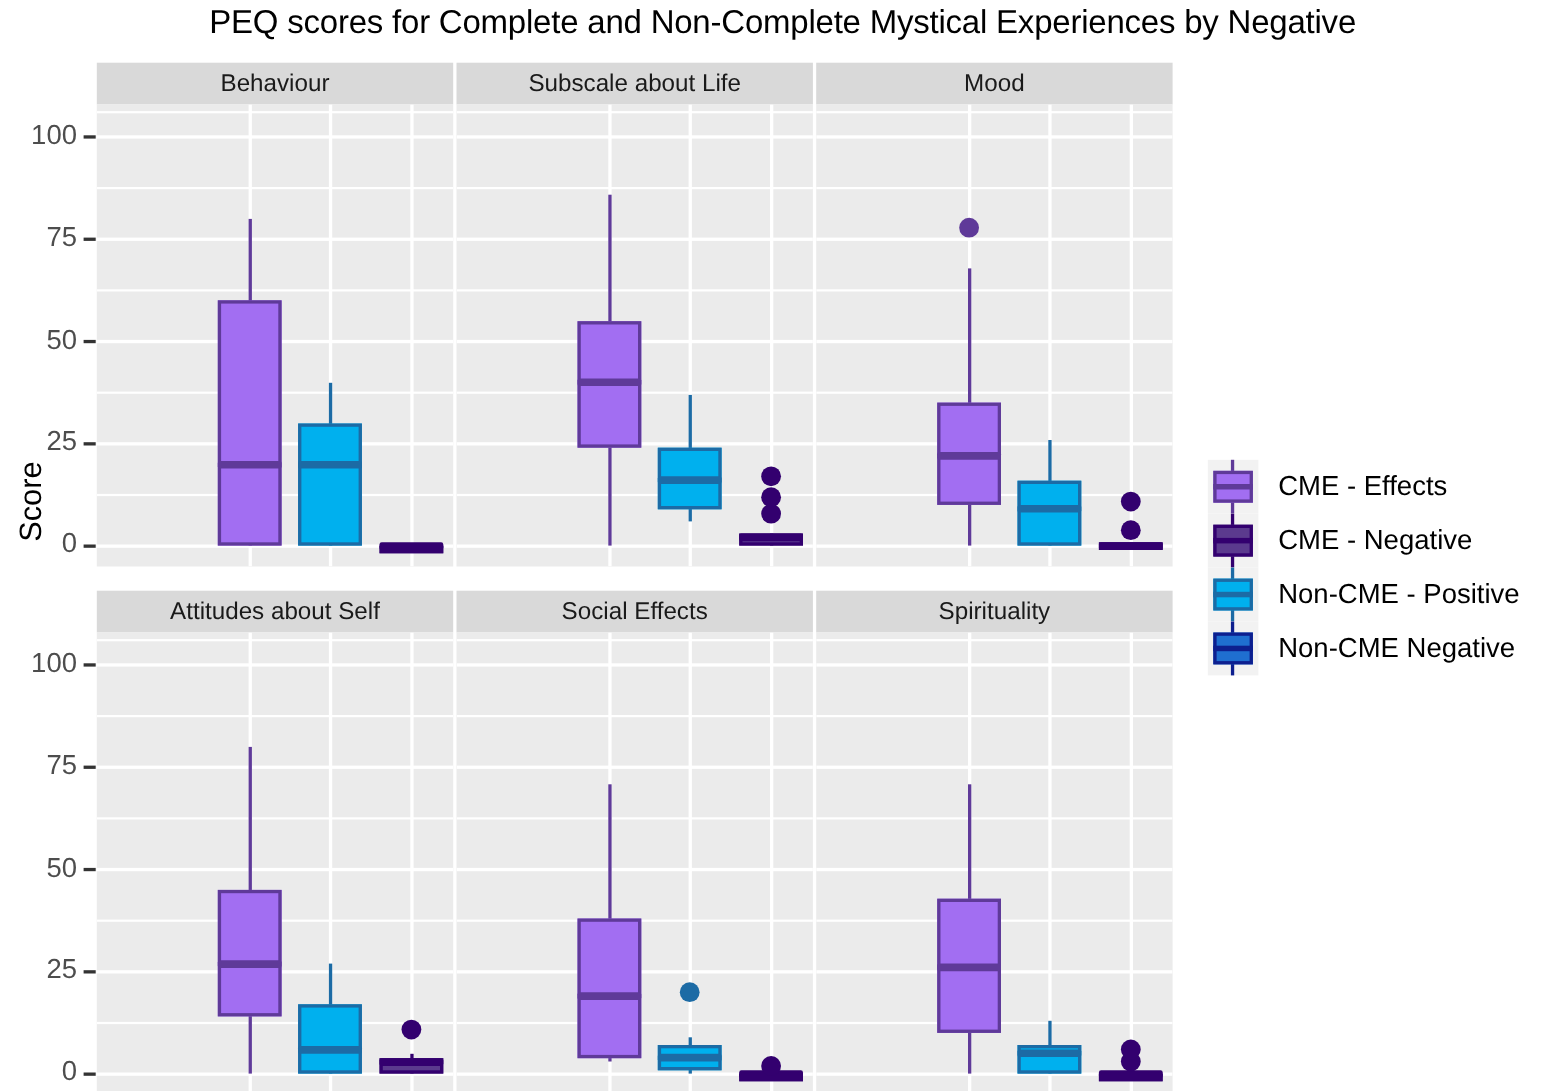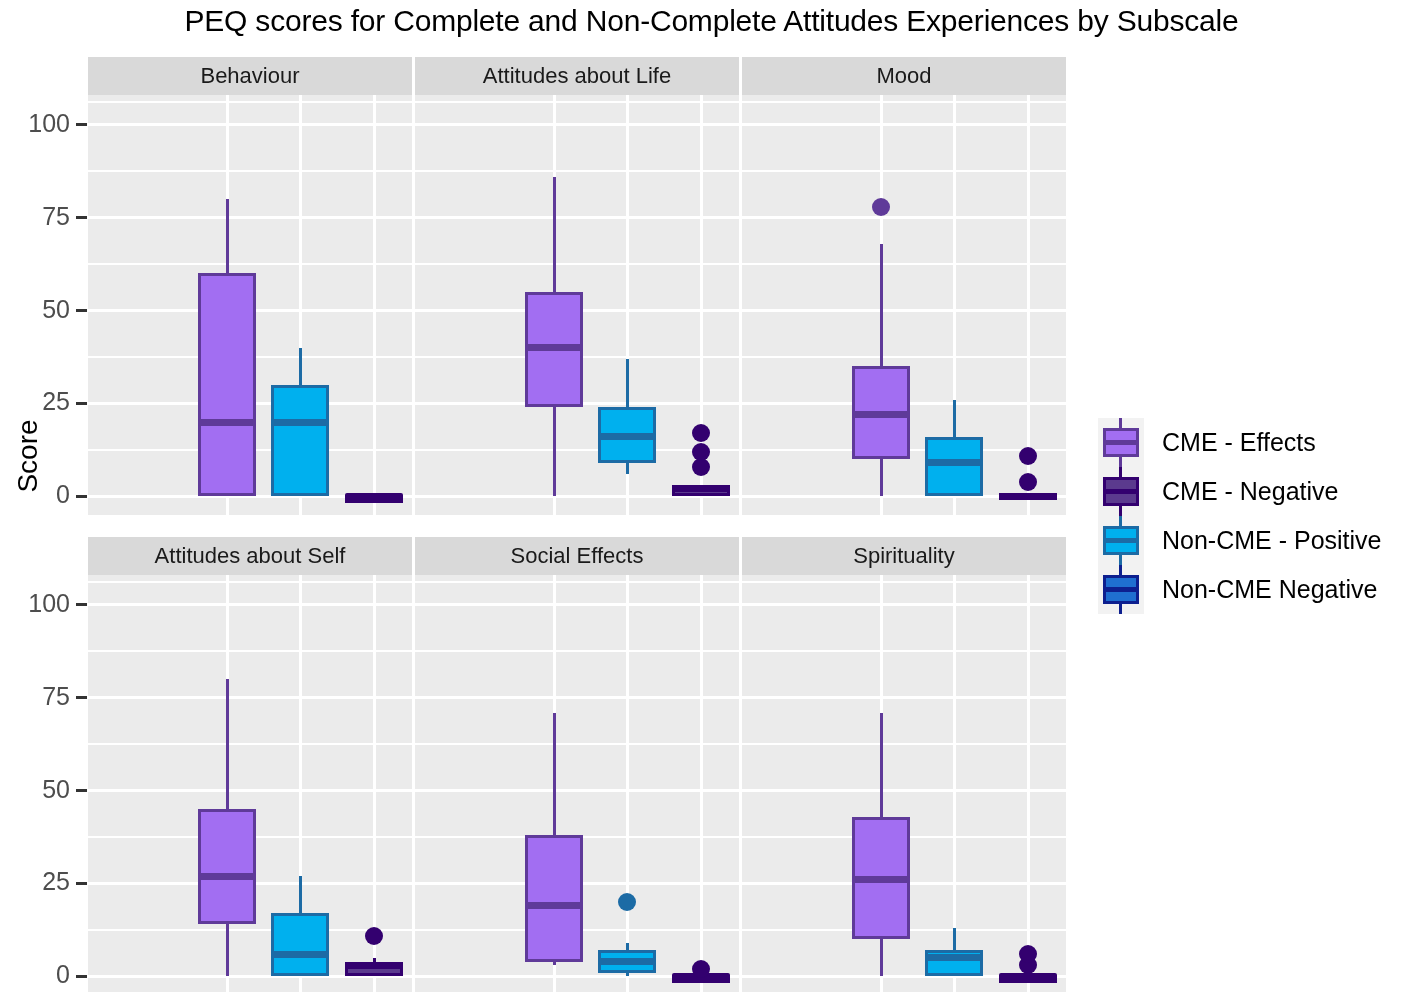--- a/index.html
+++ b/index.html
@@ -72,7 +72,7 @@
 
 <div id="root">
 
-  <div id="chart-title">PEQ scores for Complete and Non-Complete Attitudes Experiences by Subscale</div>
+  <div id="chart-title">PEQ scores for Complete and Non-Complete Mystical Experiences by Negative</div>
 
   <div id="y-axis-title">Score</div>
 

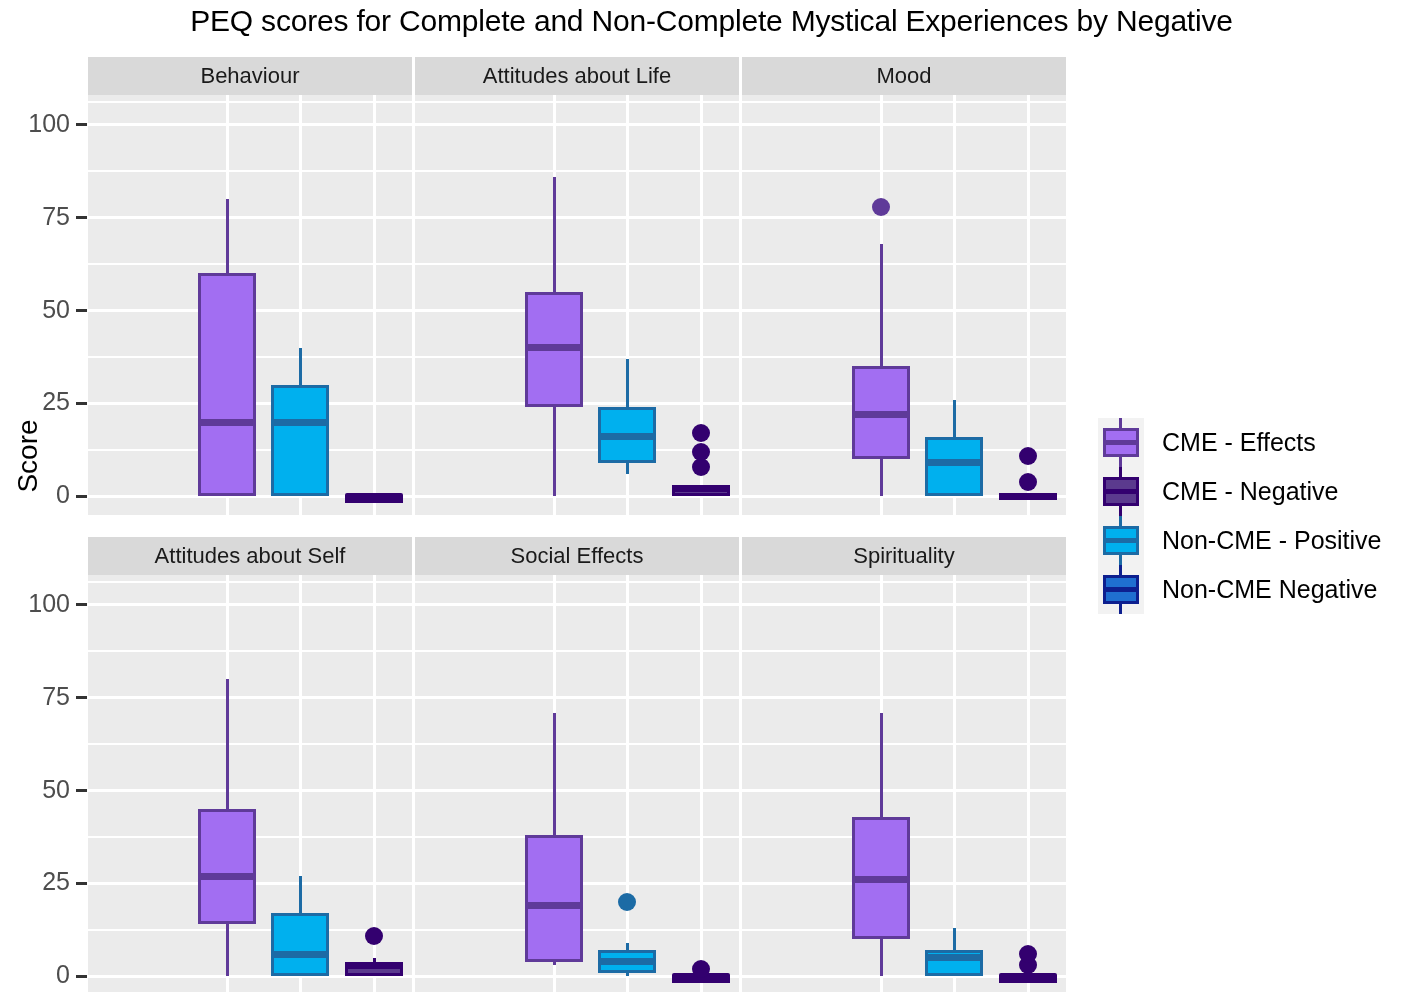--- a/index.html
+++ b/index.html
@@ -114,7 +114,7 @@
         </div>
       </div>
       <div class="facet" style="left: 415px; top: 57px; width: 324px; height: 458px;">
-        <div class="strip">Attitudes about Life</div>
+        <div class="strip">Subscale about Life</div>
         <div class="panel" style="height: 420px;">
           <div class="gl h-major" style="top: 399.916px;"></div>
           <div class="gl h-major" style="top: 306.996px;"></div>

